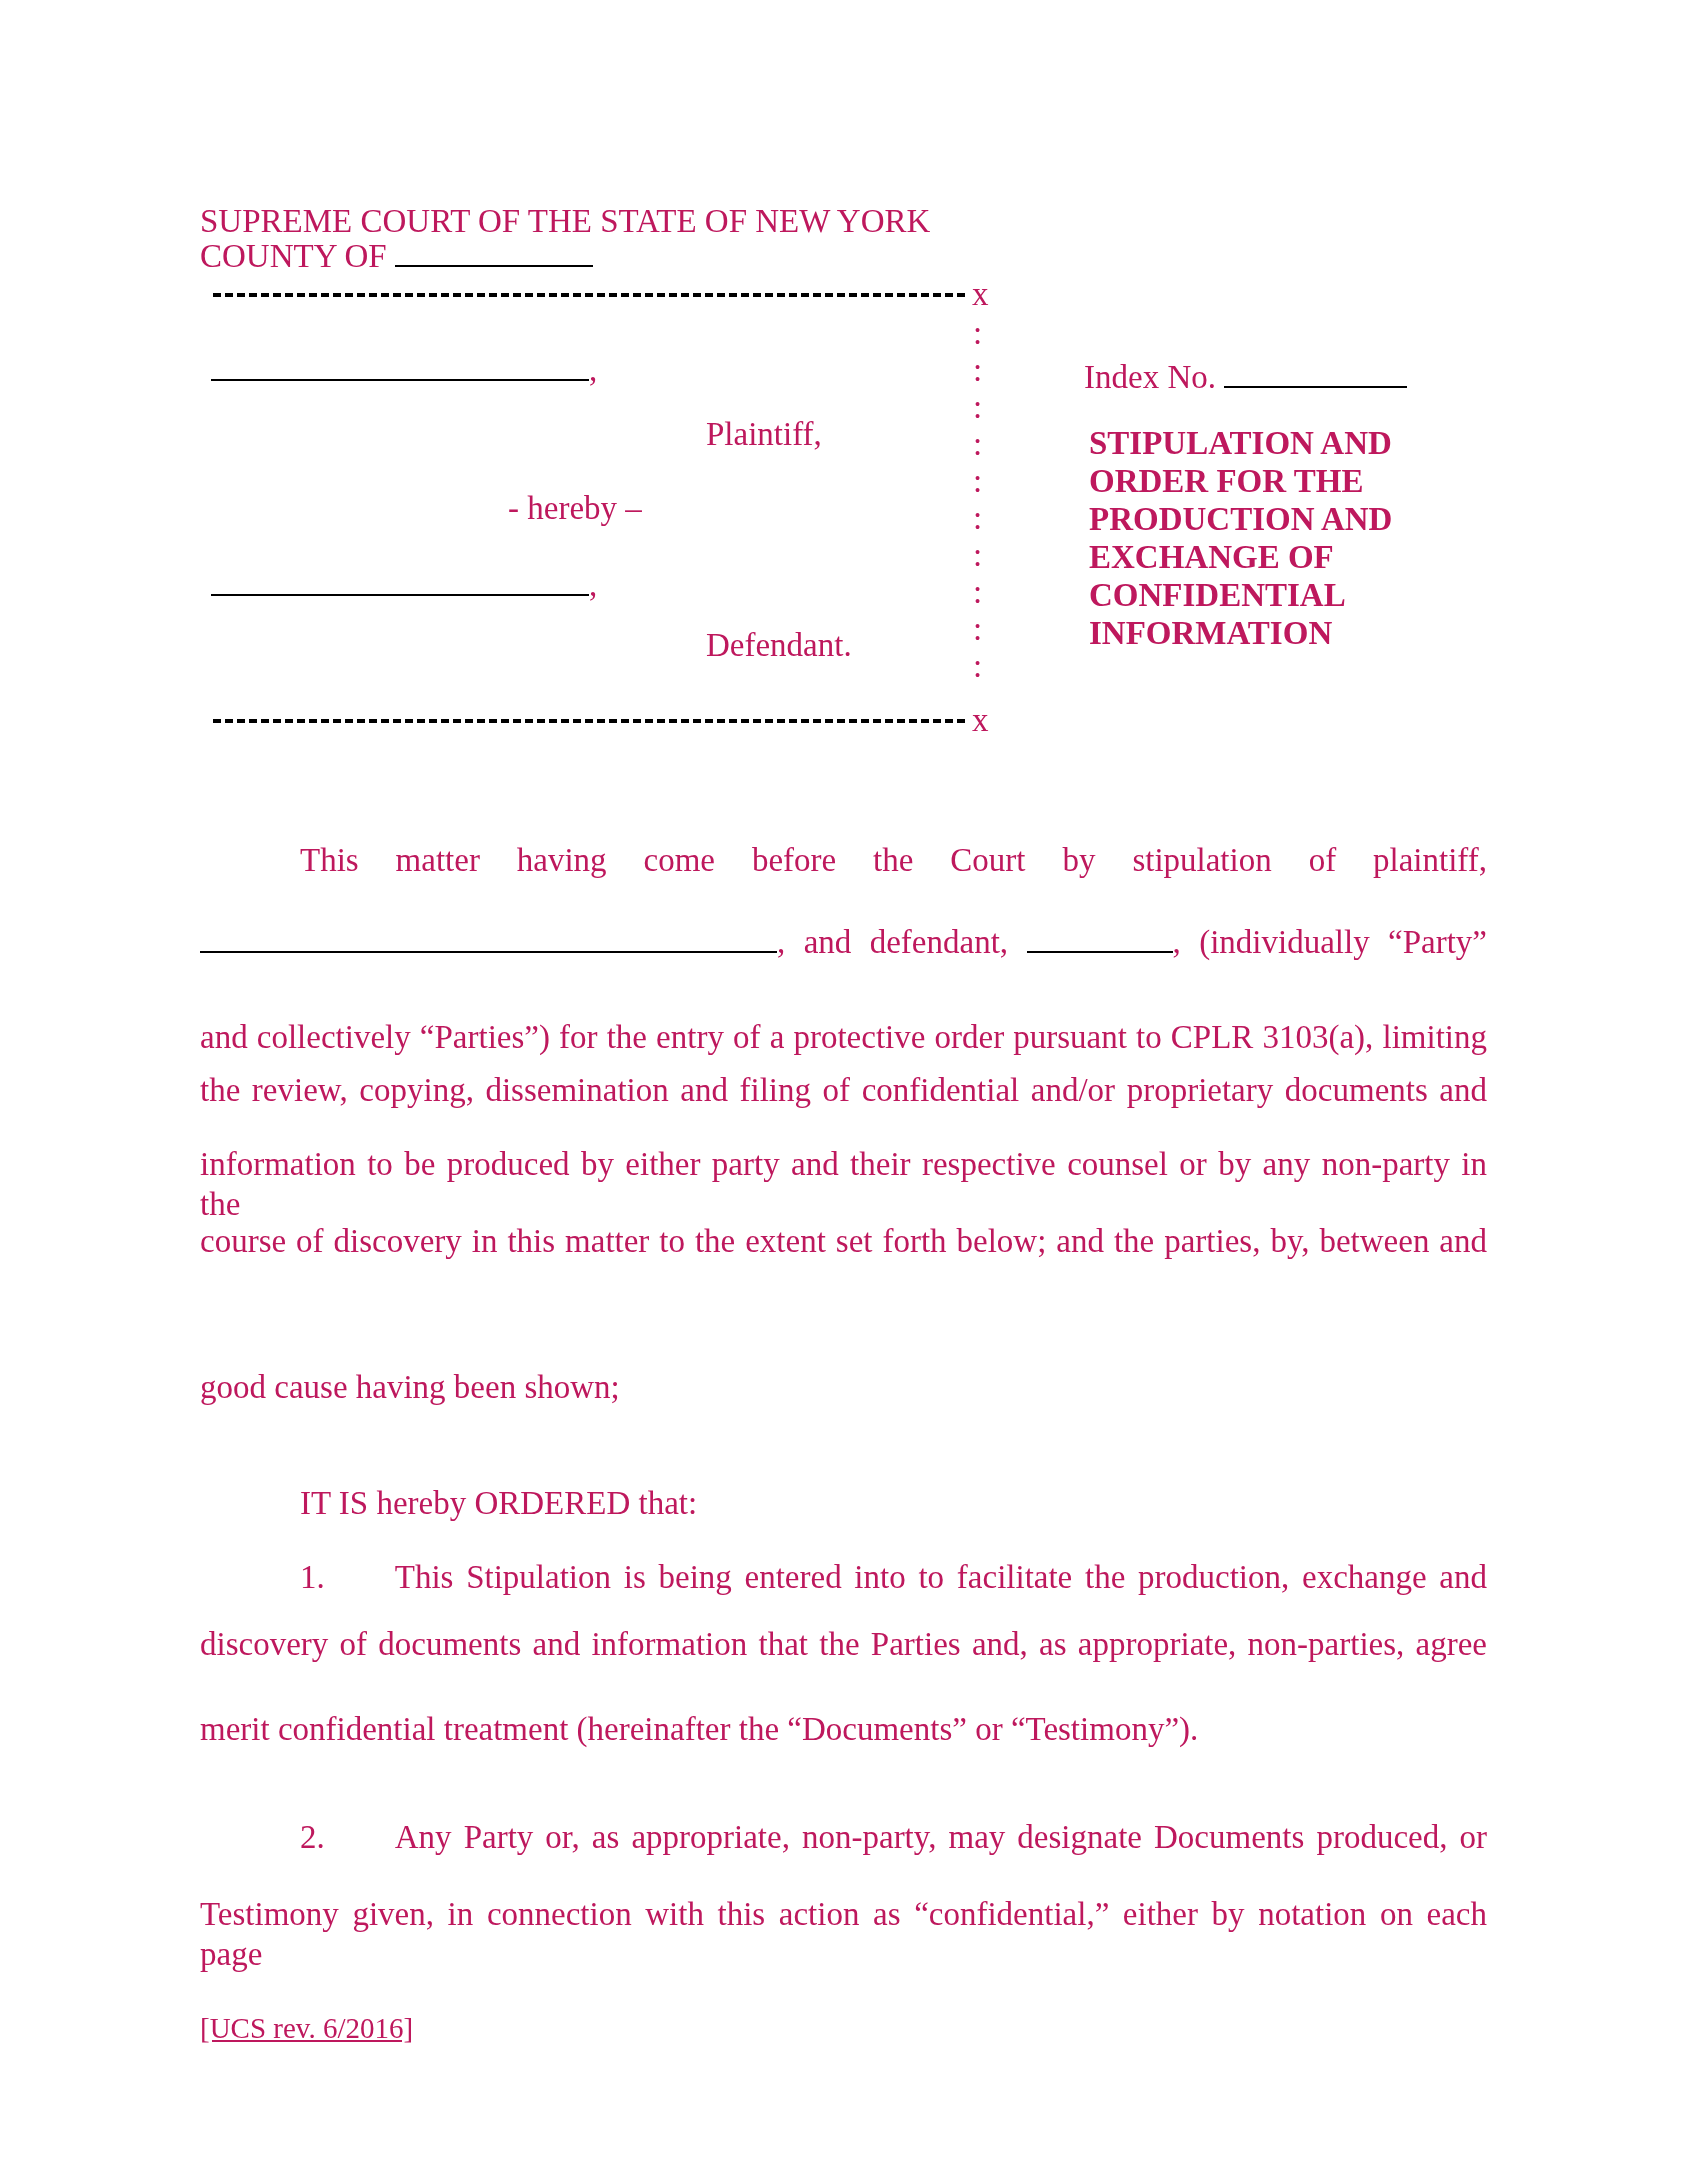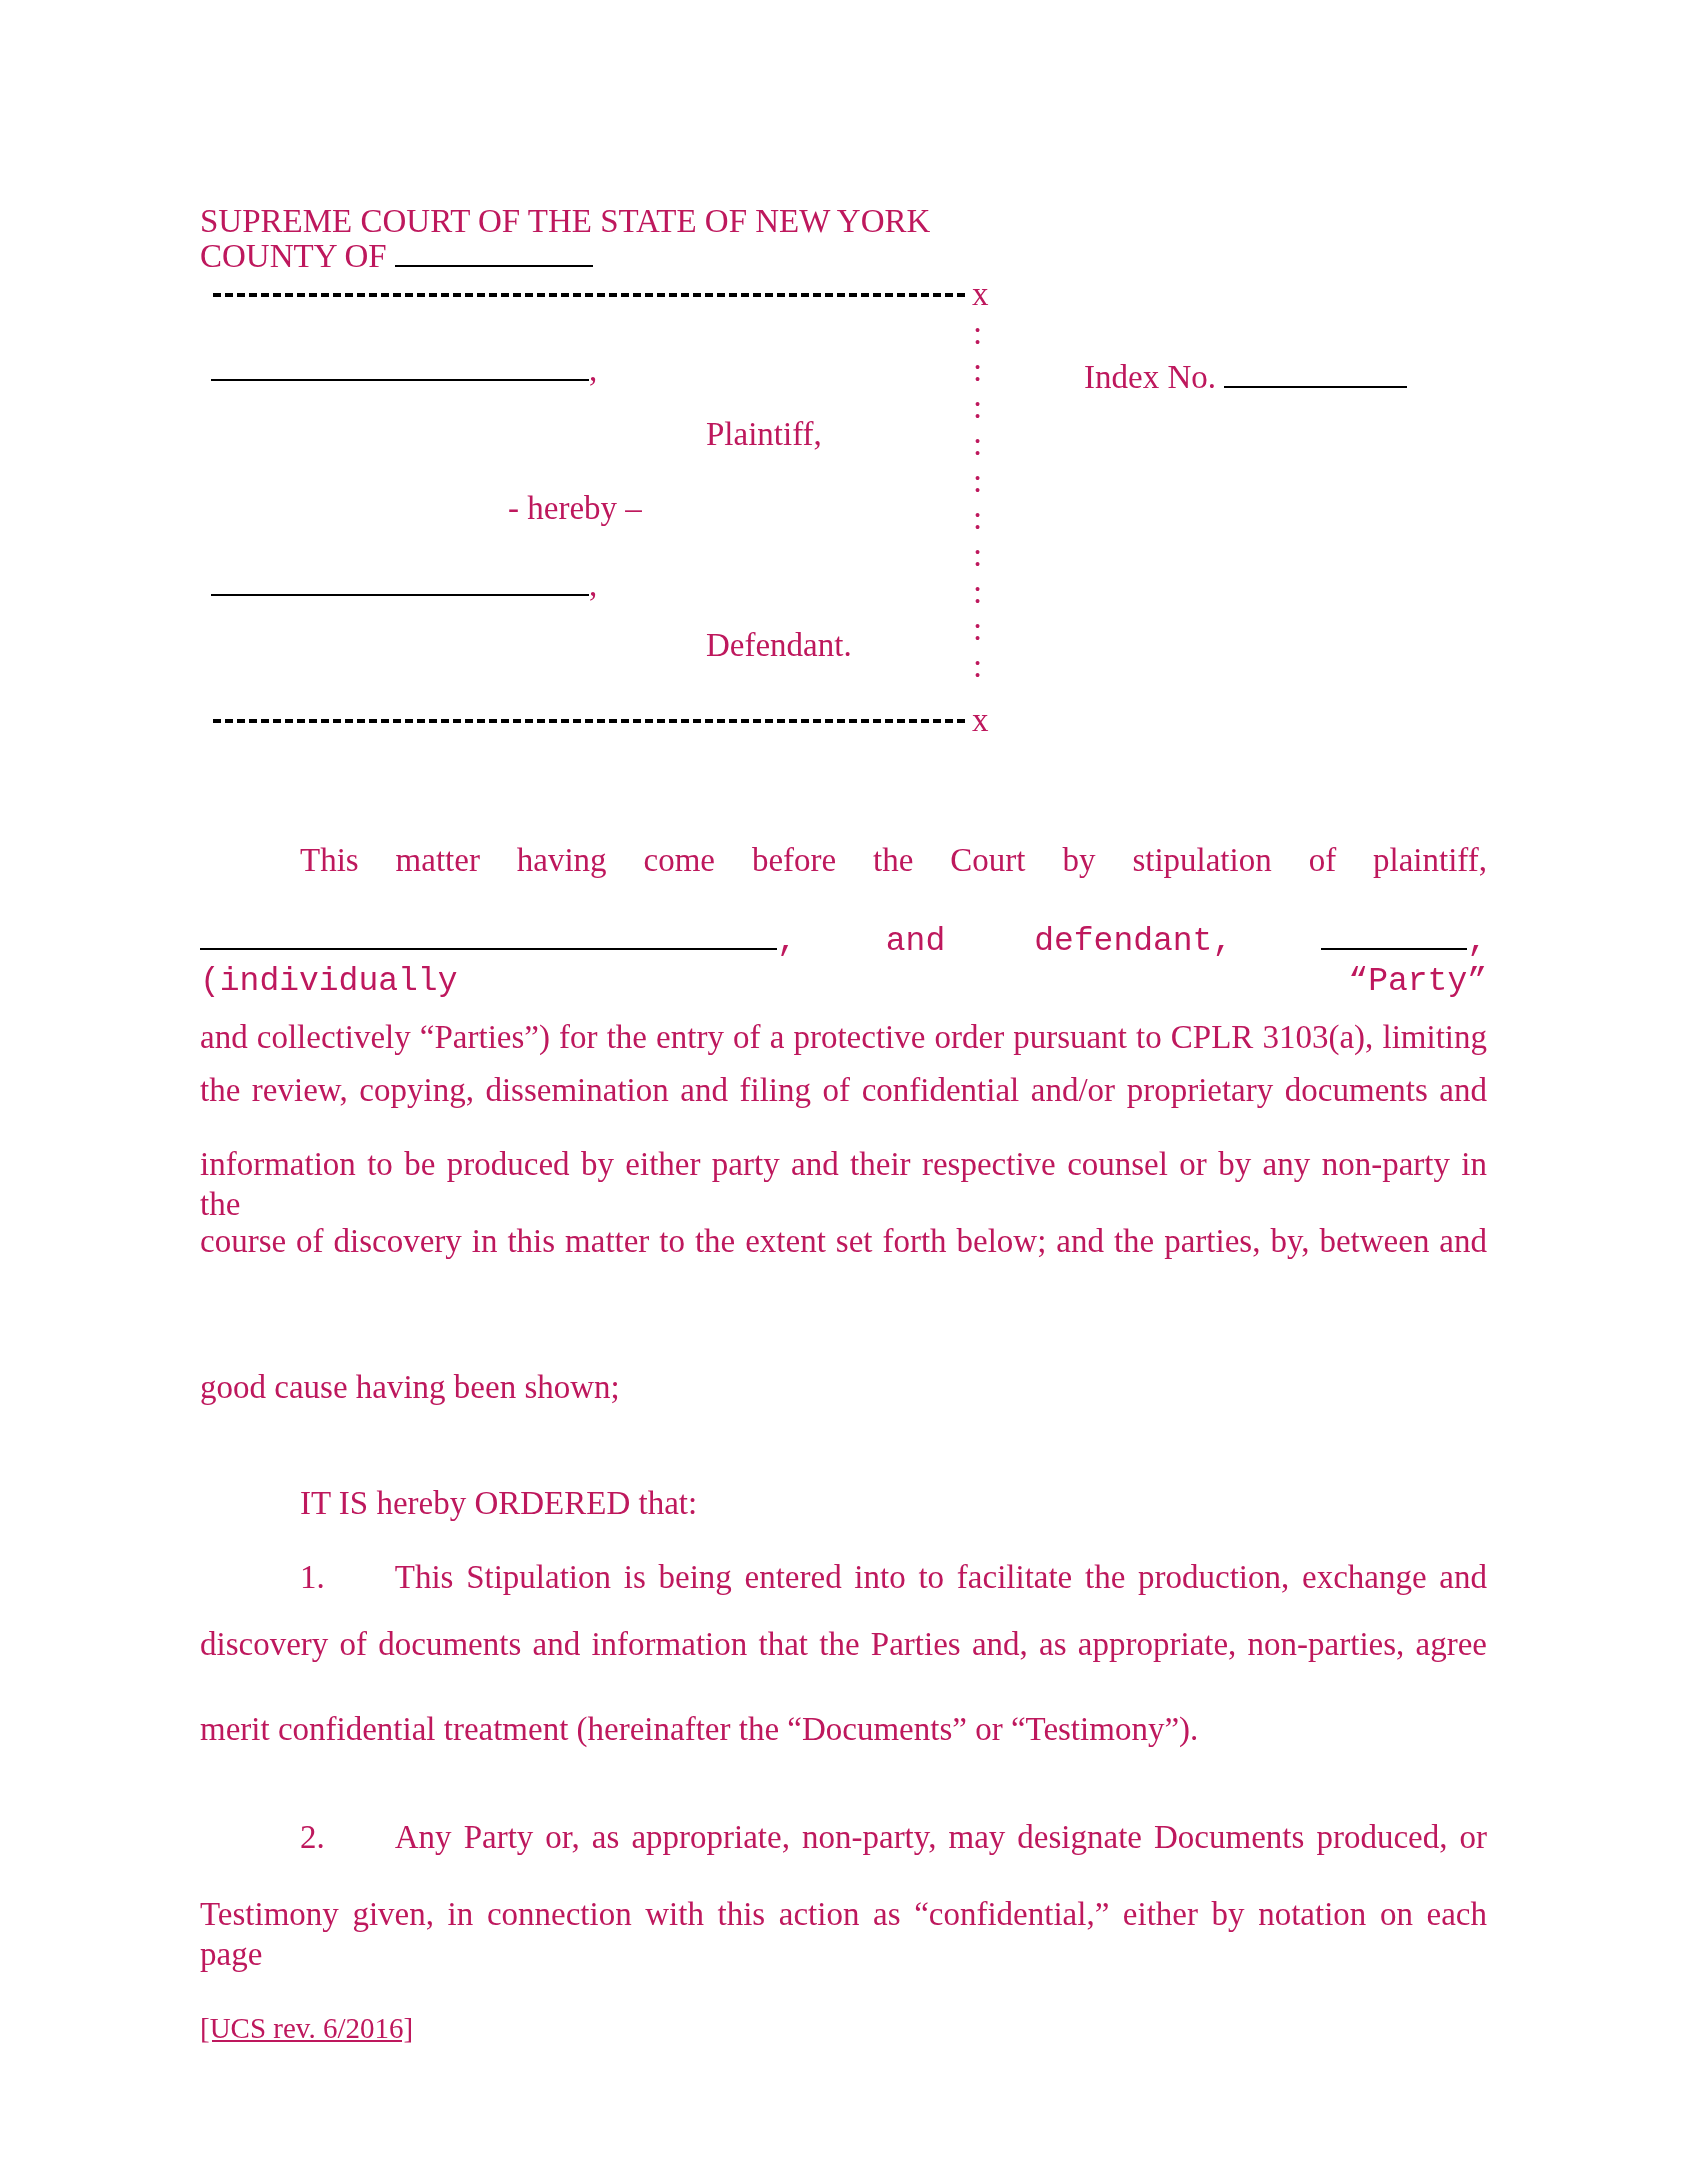--- a/index.html
+++ b/index.html
@@ -74,6 +74,14 @@
   <div class="line" style="left:972px;top:700px;">x</div>
 
   <div class="line" style="left:1084px;top:357px;"><span>Index No.</span> <span class="blank" style="width:183px;"></span></div>
+  <div class="doc-title">
+    <div>STIPULATION AND</div>
+    <div>ORDER FOR THE</div>
+    <div>PRODUCTION AND</div>
+    <div>EXCHANGE OF</div>
+    <div>CONFIDENTIAL</div>
+    <div>INFORMATION</div>
+  </div>
 
   <div class="jline ind" style="top:840px;">This matter having come before the Court by stipulation of plaintiff,</div>
   <div class="jline" style="top:922px;font-family:Liberation Mono, monospace;"><span class="blank" style="width:577px;"></span><span>, and defendant,</span> <span class="blank" style="width:146px;"></span><span>, (individually “Party”</span></div>

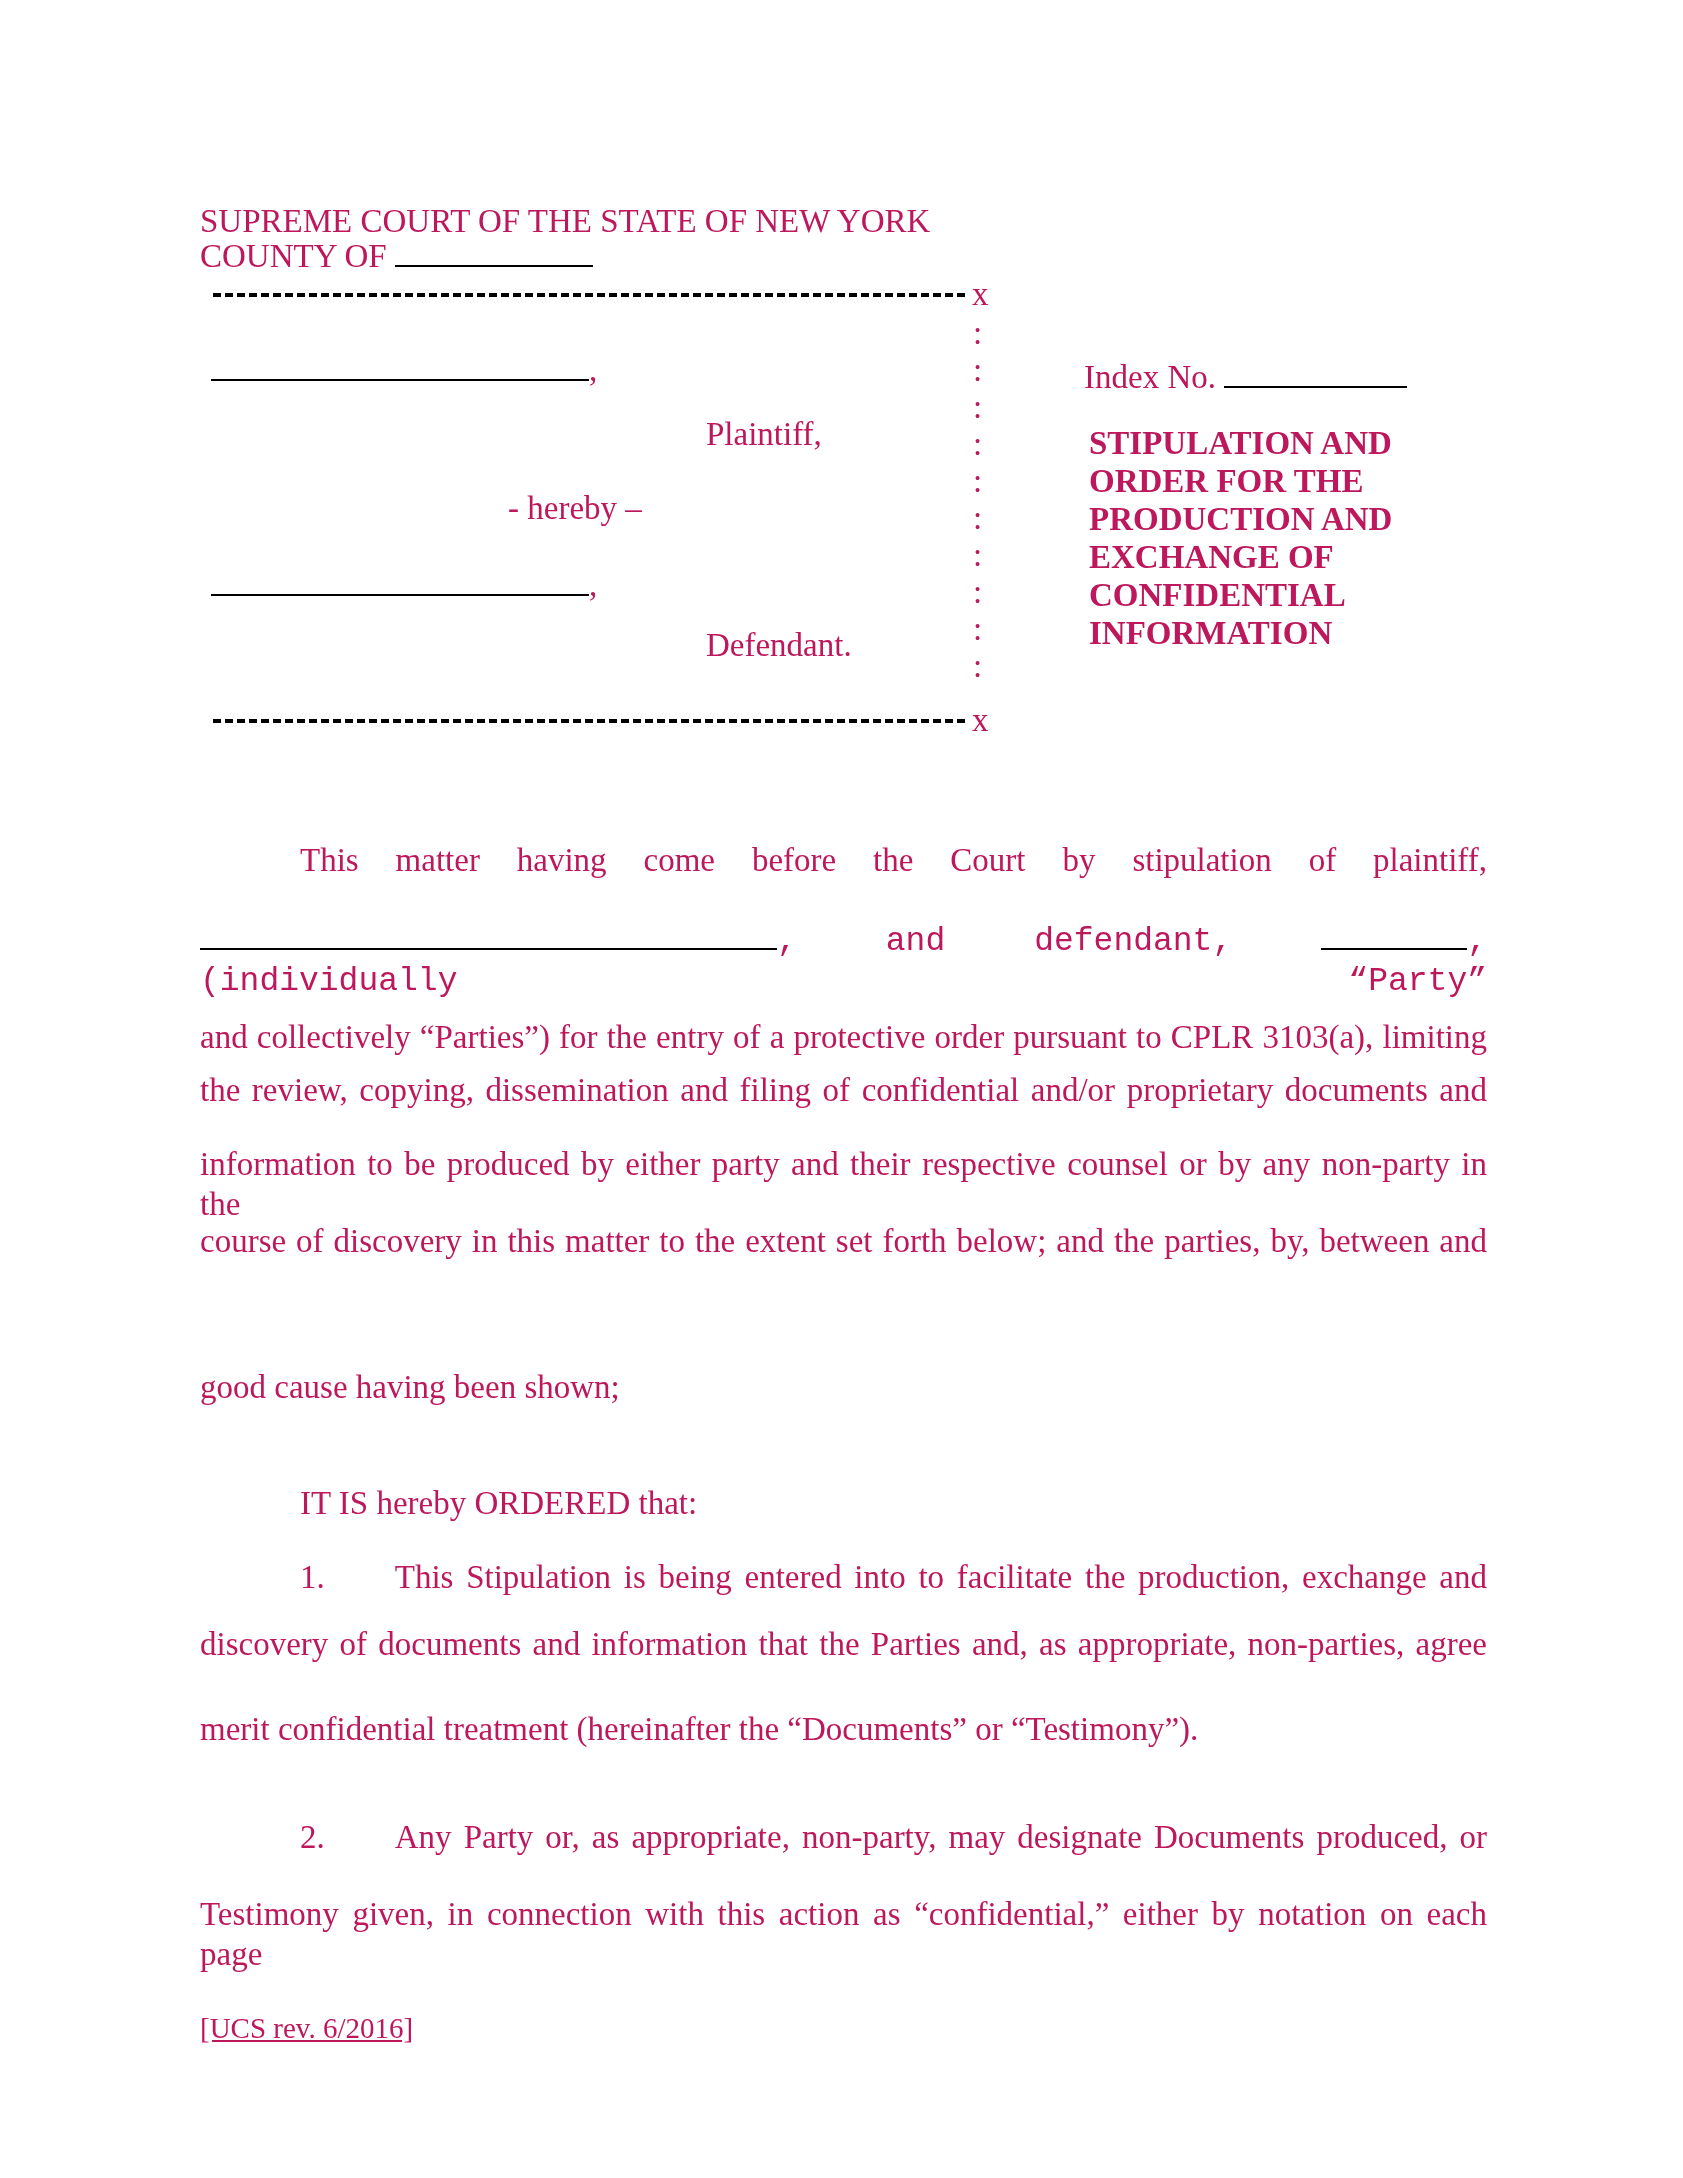--- a/index.html
+++ b/index.html
@@ -84,7 +84,7 @@
   </div>
 
   <div class="jline ind" style="top:840px;">This matter having come before the Court by stipulation of plaintiff,</div>
-  <div class="jline" style="top:922px;font-family:Liberation Mono, monospace;"><span class="blank" style="width:577px;"></span><span>, and defendant,</span> <span class="blank" style="width:146px;"></span><span>, (individually “Party”</span></div>
+  <div class="jline" style="top:922px;"><span class="blank" style="width:577px;"></span><span>, and defendant,</span> <span class="blank" style="width:146px;"></span><span>, (individually “Party”</span></div>
   <div class="jline" style="top:1017px;">and collectively “Parties”) for the entry of a protective order pursuant to CPLR 3103(a), limiting</div>
   <div class="jline" style="top:1070px;">the review, copying, dissemination and filing of confidential and/or proprietary documents and</div>
   <div class="jline" style="top:1144px;">information to be produced by either party and their respective counsel or by any non-party in the</div>

